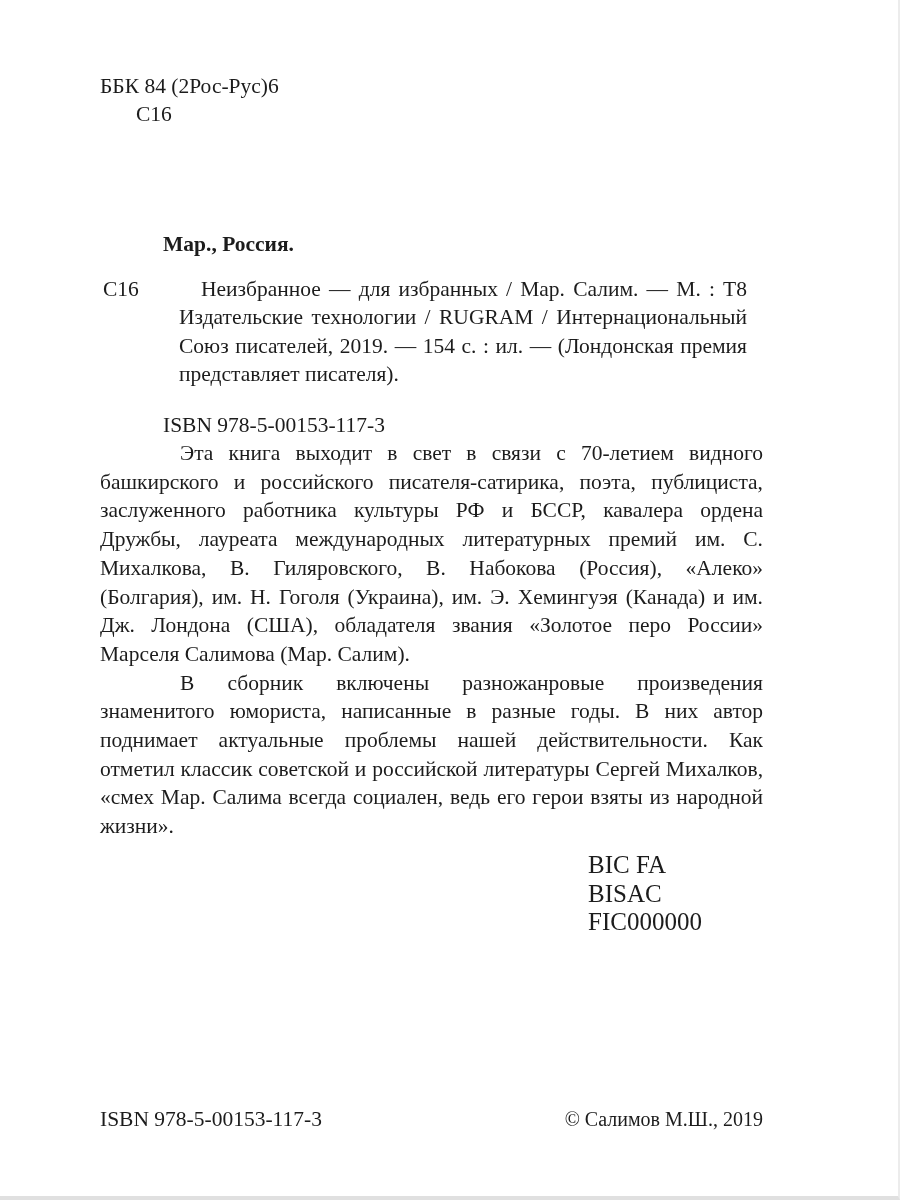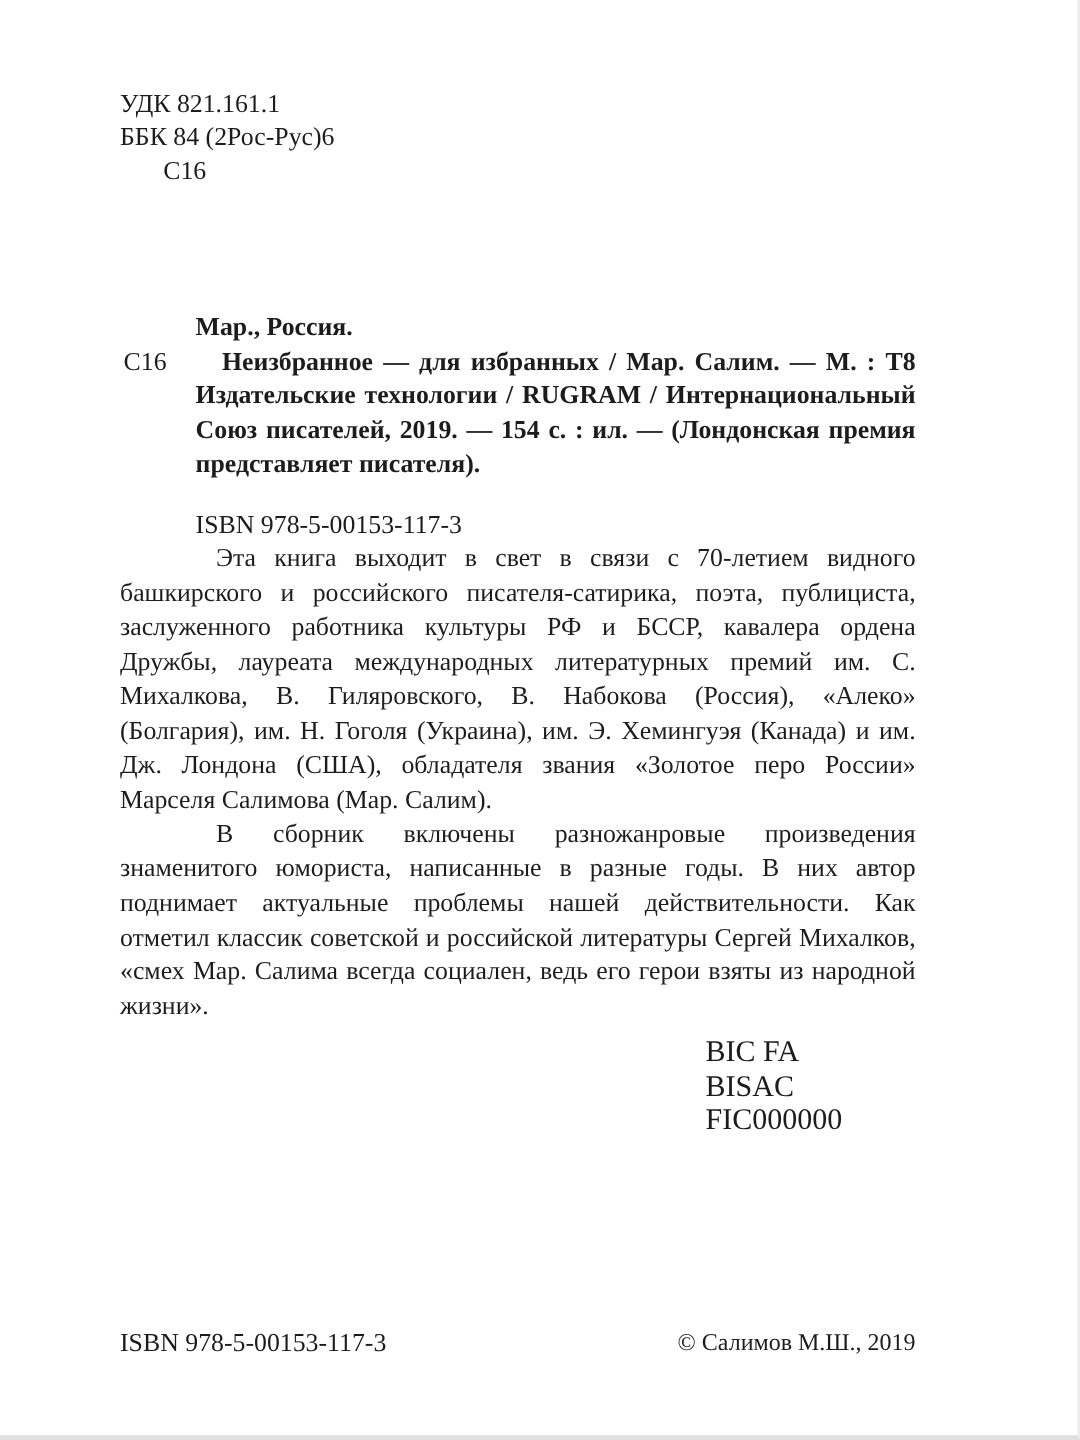--- a/index.html
+++ b/index.html
@@ -98,7 +98,6 @@
 <div class="page">
 
   <div class="top-block">
-    <div>УДК 821.161.1</div>
     <div>ББК 84 (2Рос-Рус)6</div>
     <div class="indent1">С16</div>
   </div>

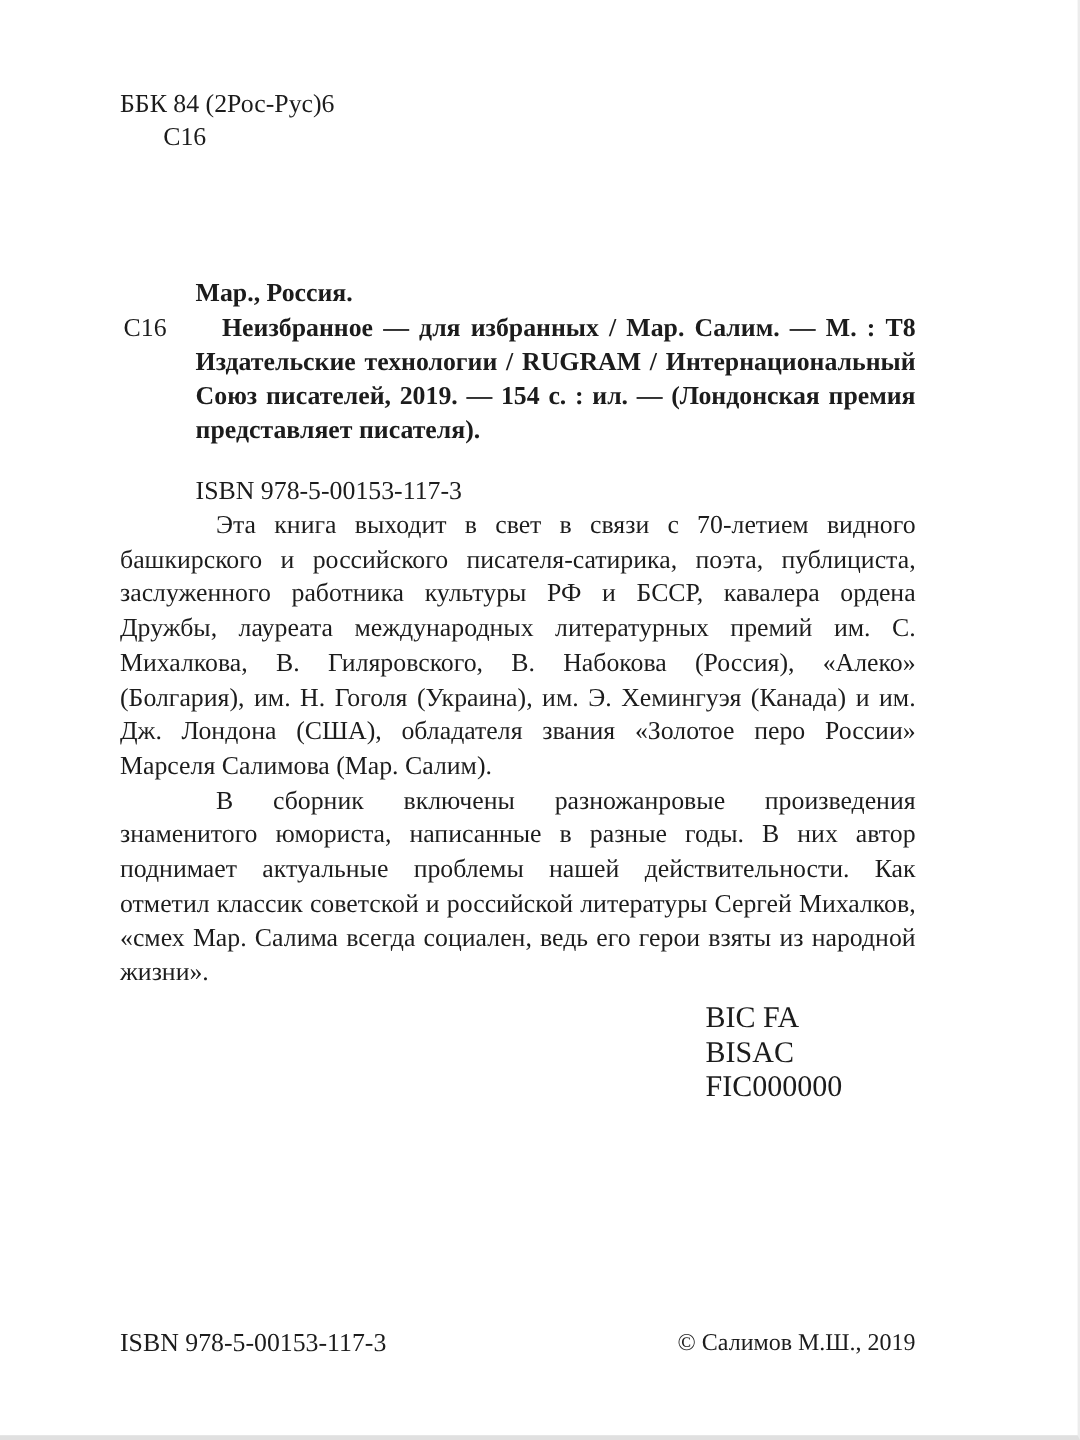--- a/index.html
+++ b/index.html
@@ -49,10 +49,9 @@
     top: 0;
   }
   .description {
-    margin: 0;
+    margin: 16px;
     text-align: justify;
     text-indent: 22px;
-    font-weight: bold;
   }
   .isbn-top {
     margin-top: 22px;

